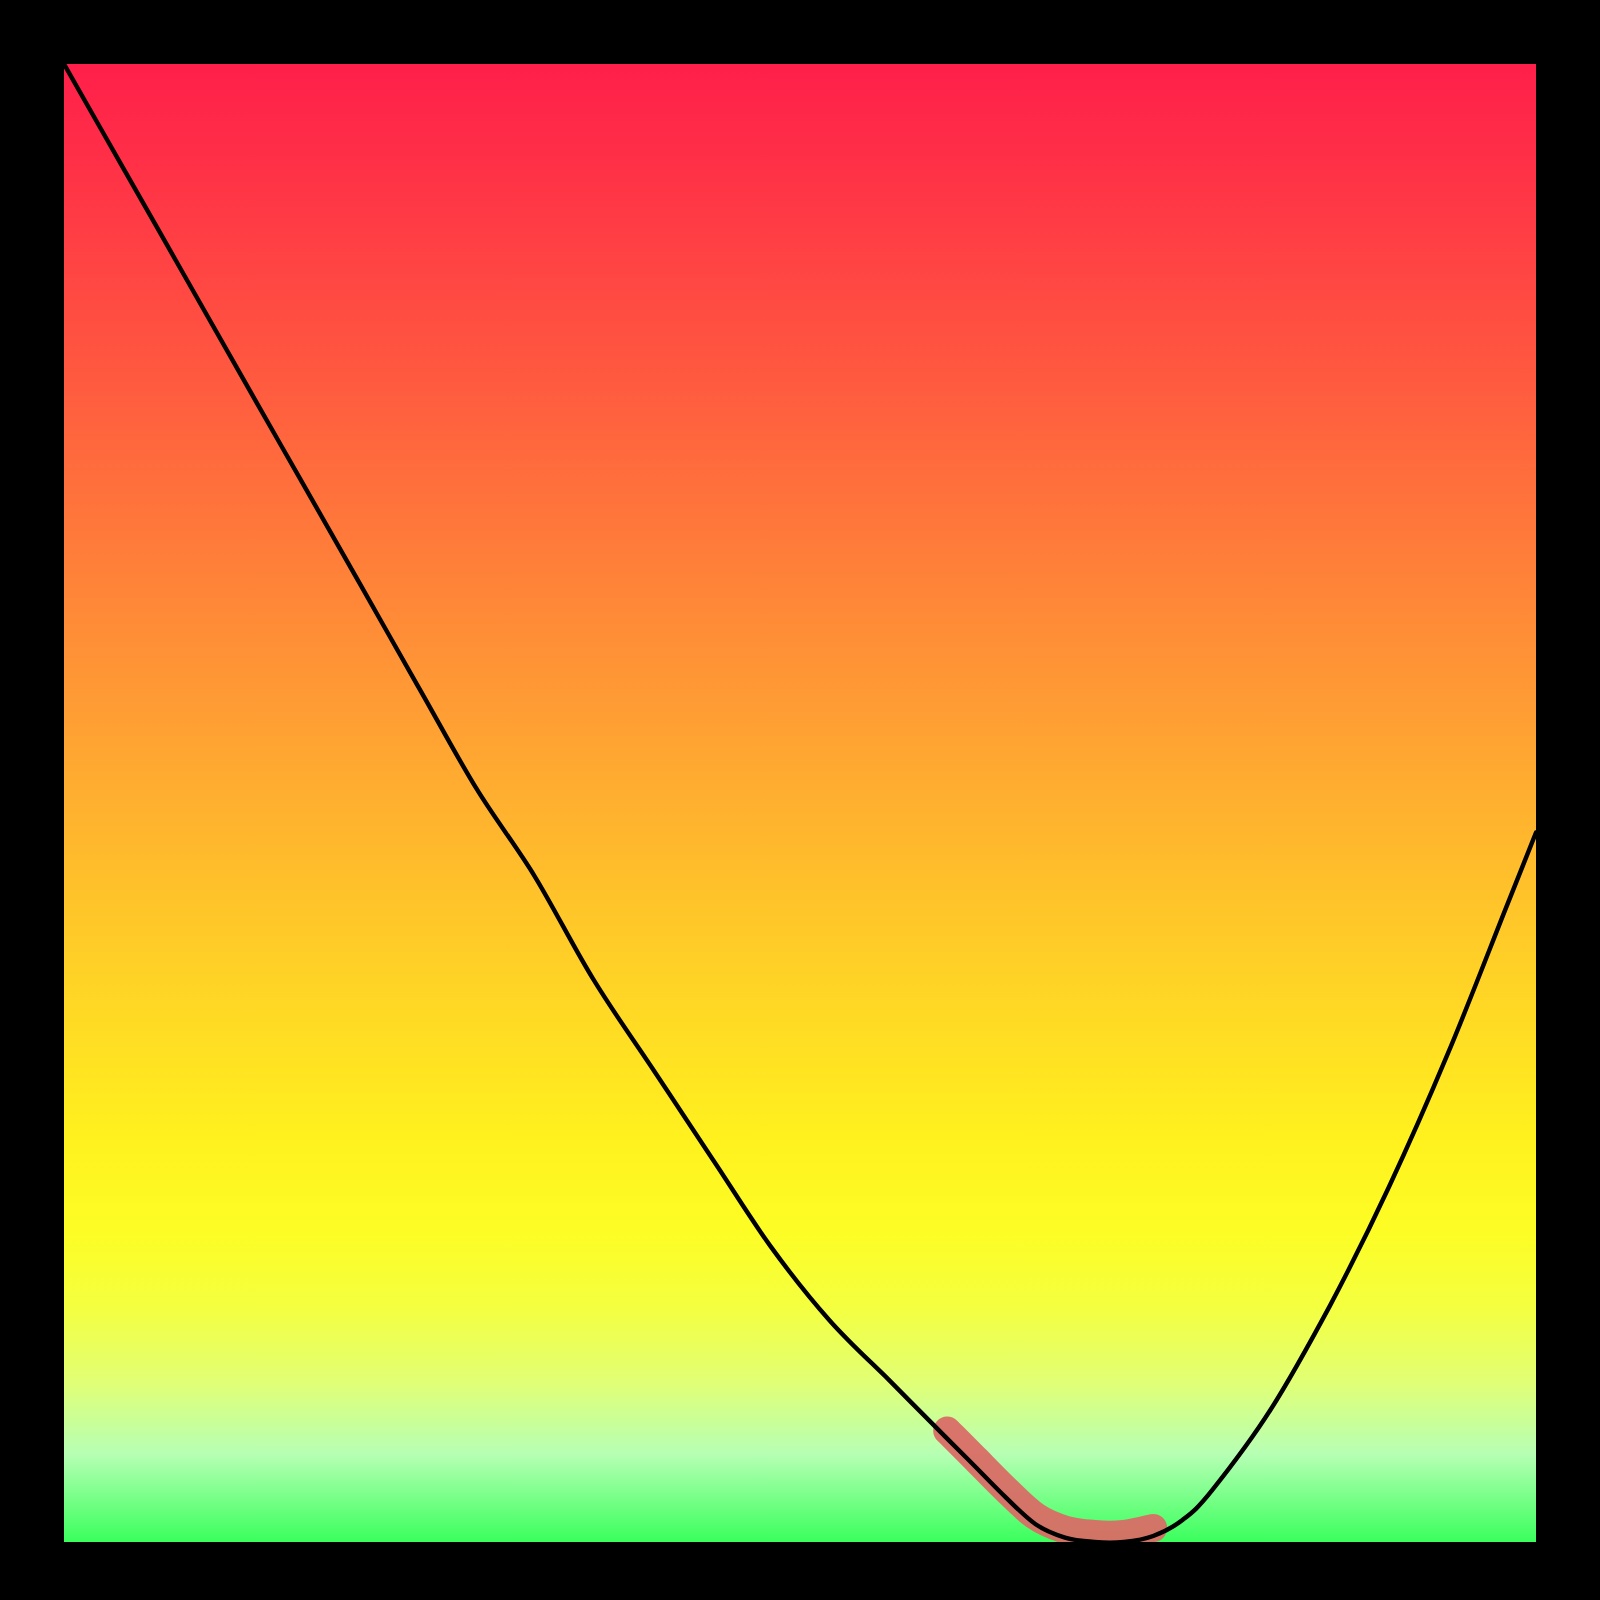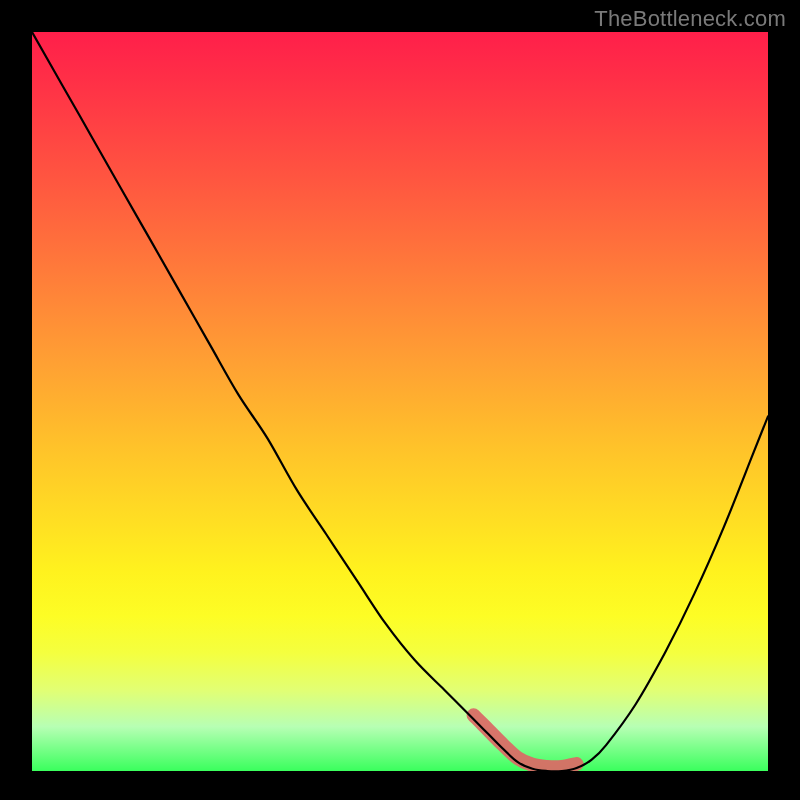--- a/index.html
+++ b/index.html
@@ -79,7 +79,6 @@
 <body>
 
 <div class="frame">
-  <div class="watermark">TheBottleneck.com</div>
 
   <div class="plot-area">
     <div class="gradient"></div>

